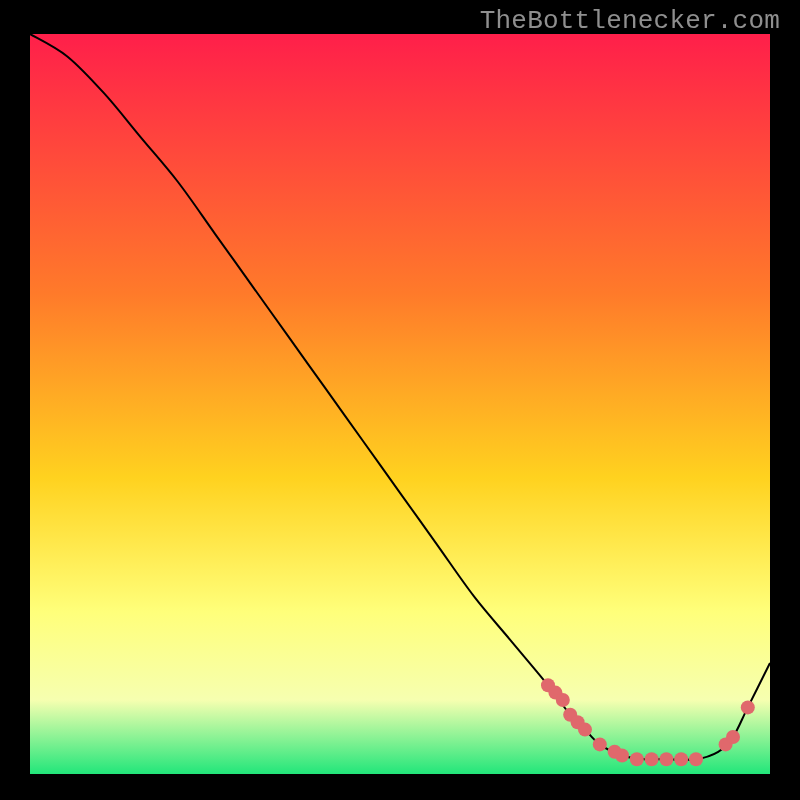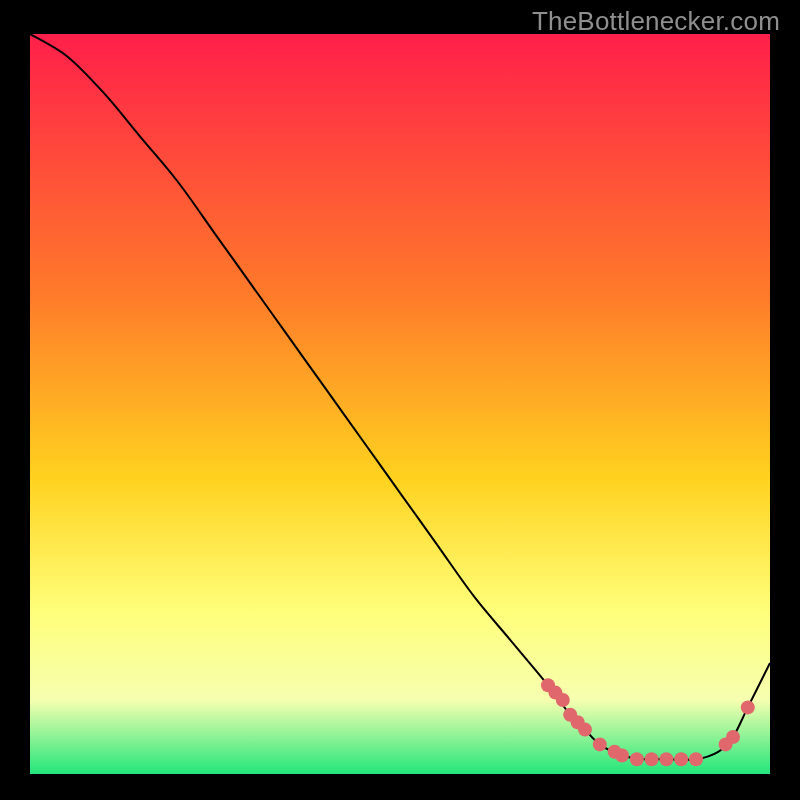--- a/index.html
+++ b/index.html
@@ -20,7 +20,7 @@
     position: absolute;
     top: 6px;
     right: 20px;
-    font-family: Liberation Sans, sans-serif;
+    font-family: Liberation Mono, monospace;
     font-size: 26px;
     letter-spacing: 0.2px;
     color: #8f8f8f;

